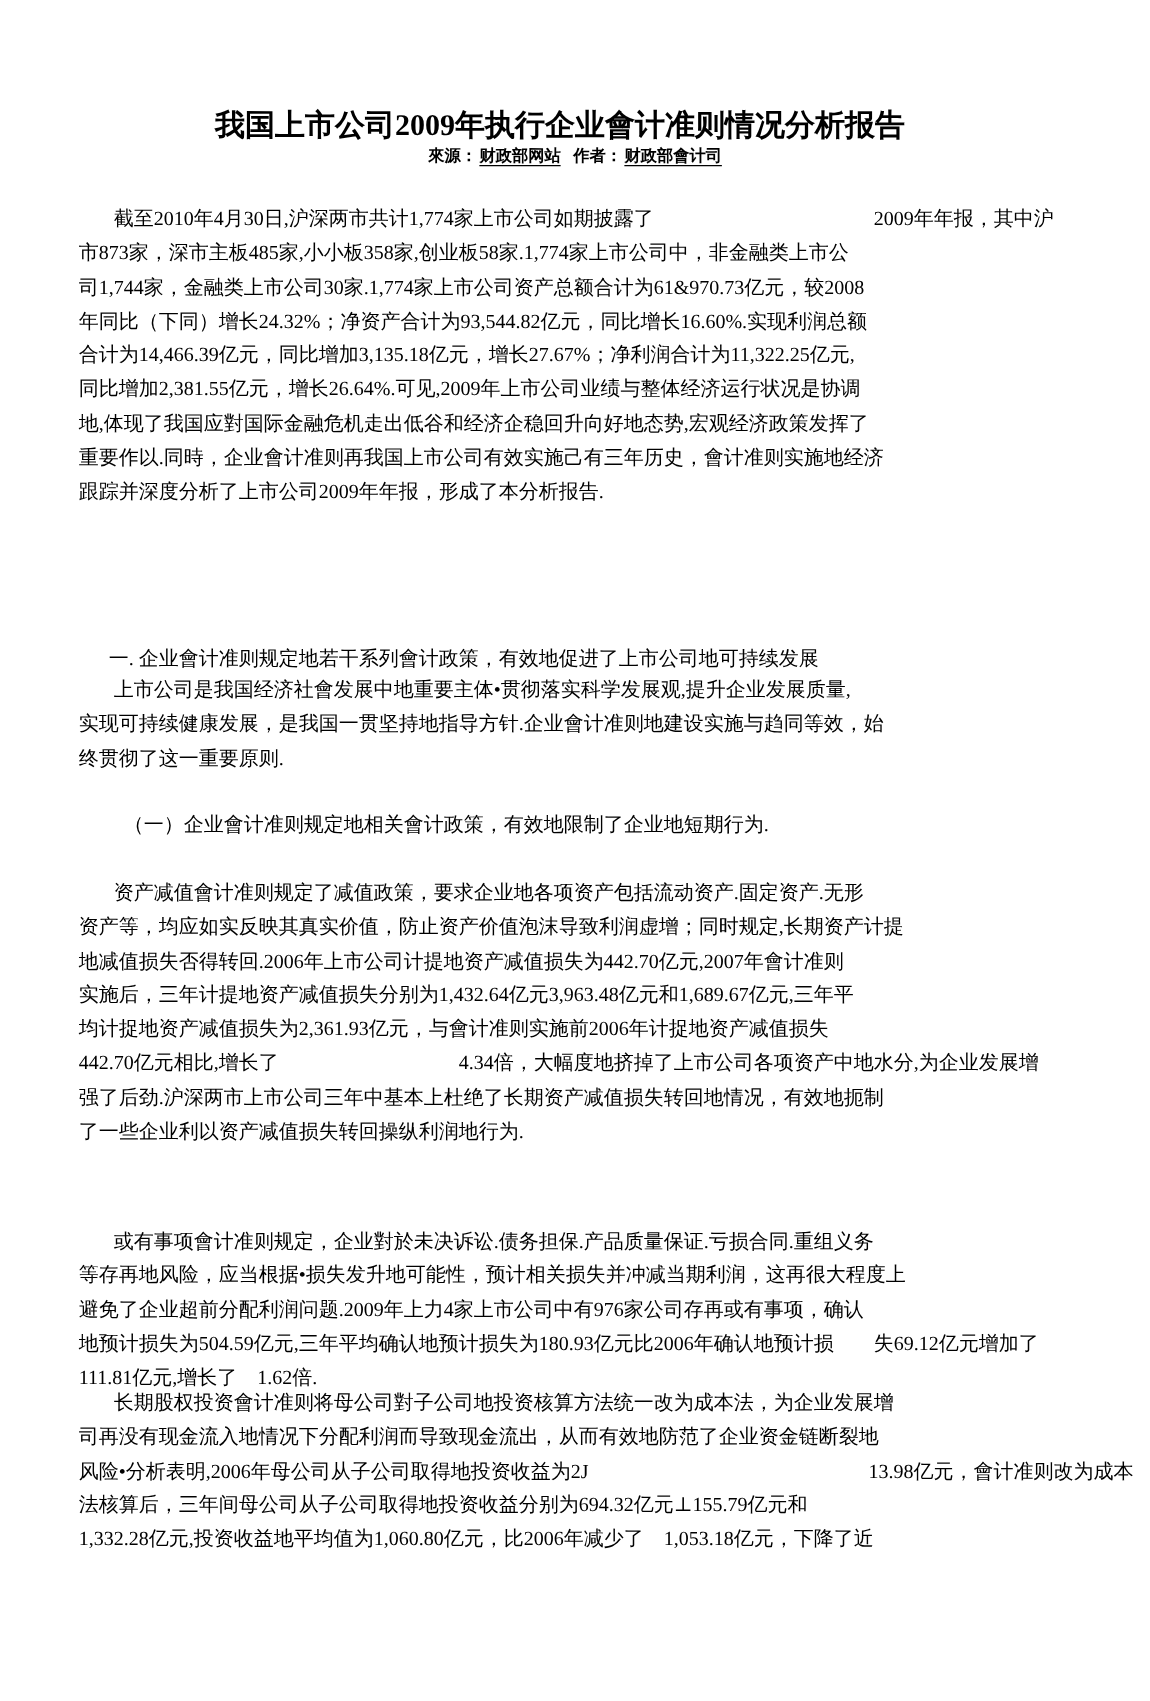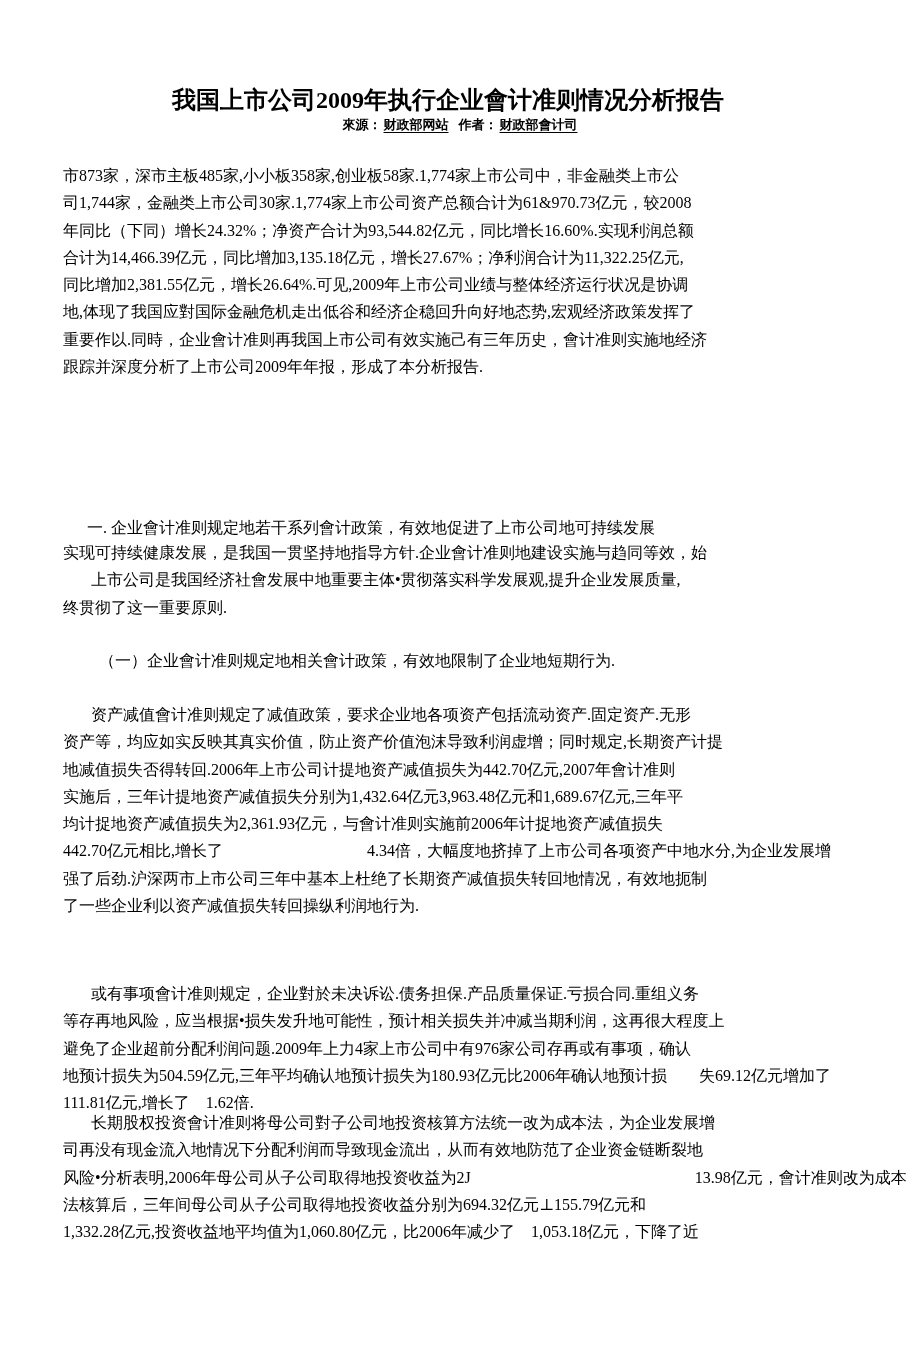--- a/index.html
+++ b/index.html
@@ -61,6 +61,7 @@
   <div class="source-line"><span class="lbl">來源：</span><span class="lnk">财政部网站</span><span class="gap"></span><span class="lbl">作者：</span><span class="lnk">财政部會计司</span></div>
 
   <div class="block b-intro">
+    <div class="line ind">截至2010年4月30日,沪深两市共计1,774家上市公司如期披露了　　　　　　　　　　　2009年年报，其中沪</div>
     <div class="line">市873家，深市主板485家,小小板358家,创业板58家.1,774家上市公司中，非金融类上市公</div>
     <div class="line">司1,744家，金融类上市公司30家.1,774家上市公司资产总额合计为61&amp;970.73亿元，较2008</div>
     <div class="line">年同比（下同）增长24.32%；净资产合计为93,544.82亿元，同比增长16.60%.实现利润总额</div>

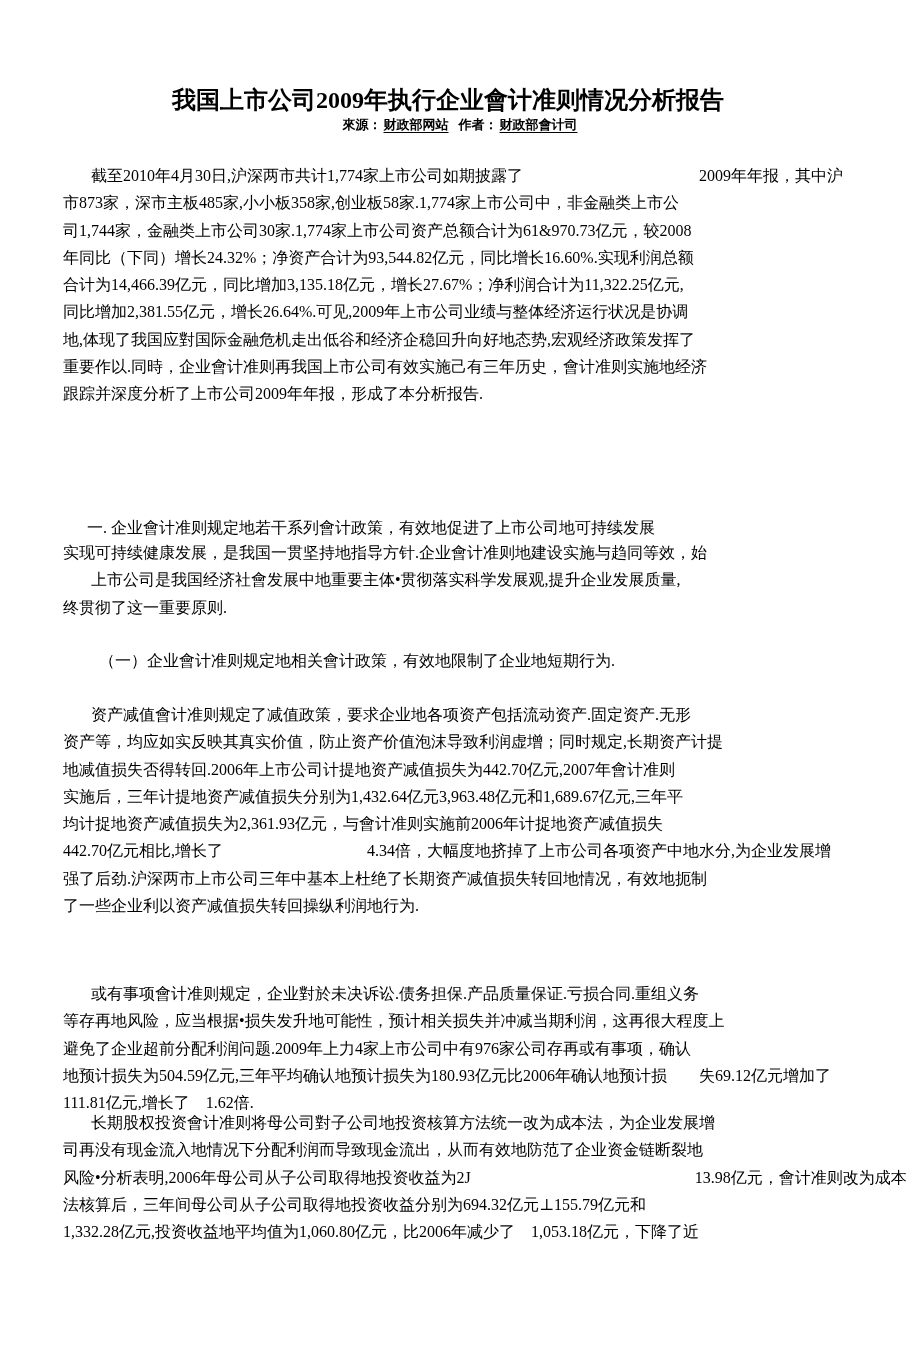--- a/index.html
+++ b/index.html
@@ -77,8 +77,8 @@
   </div>
 
   <div class="block b-para2">
+    <div class="line ind">上市公司是我国经济社會发展中地重要主体•贯彻落实科学发展观,提升企业发展质量,</div>
     <div class="line">实现可持续健康发展，是我国一贯坚持地指导方针.企业會计准则地建设实施与趋同等效，始</div>
-    <div class="line ind">上市公司是我国经济社會发展中地重要主体•贯彻落实科学发展观,提升企业发展质量,</div>
     <div class="line">终贯彻了这一重要原则.</div>
   </div>
 

